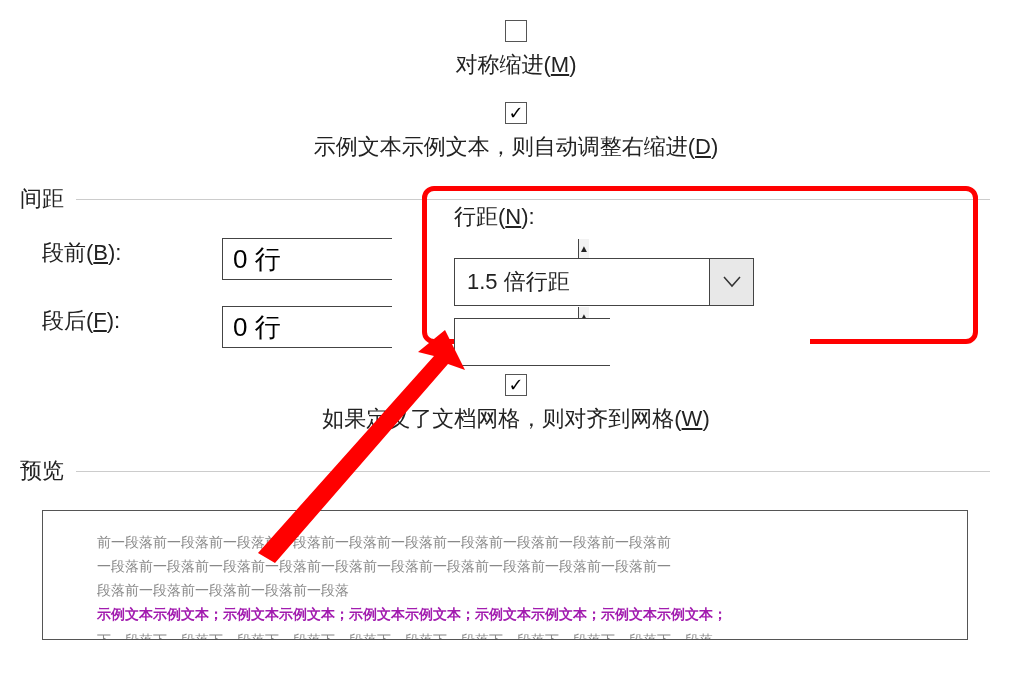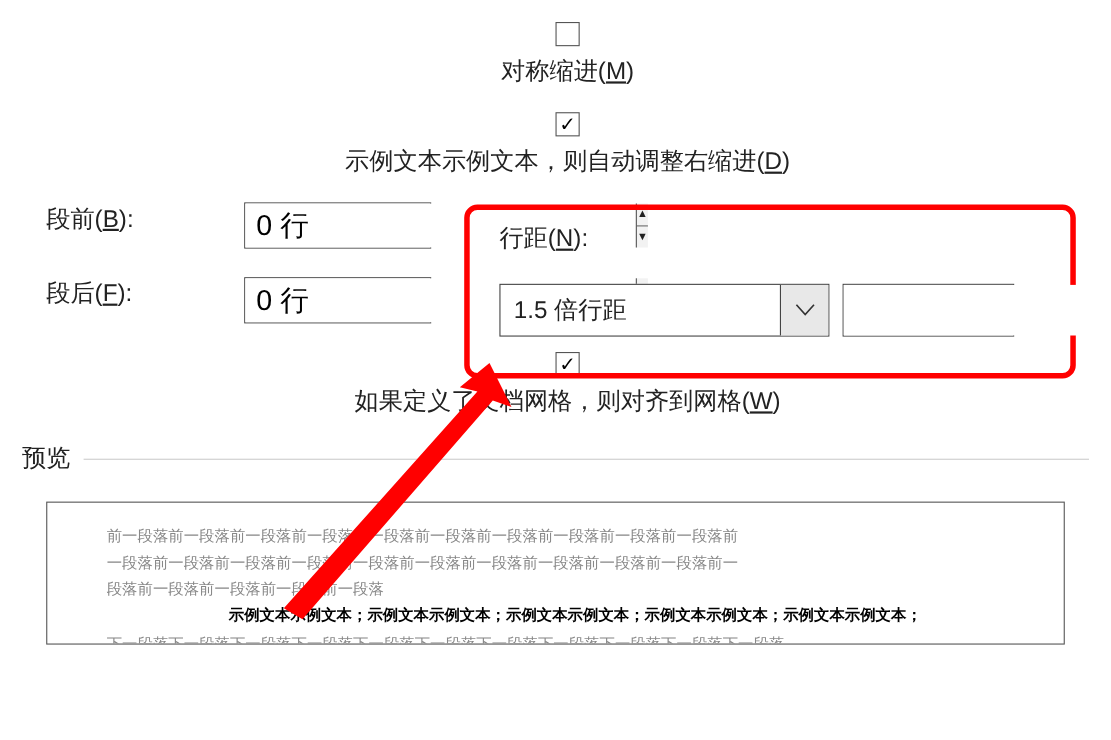--- a/index.html
+++ b/index.html
@@ -193,6 +193,10 @@
     </span>
   </div>
 
+  <div class="section-header">
+    <span>间距</span>
+    <span class="section-line"></span>
+  </div>
 
   <div class="spacing-grid">
     <div class="row">

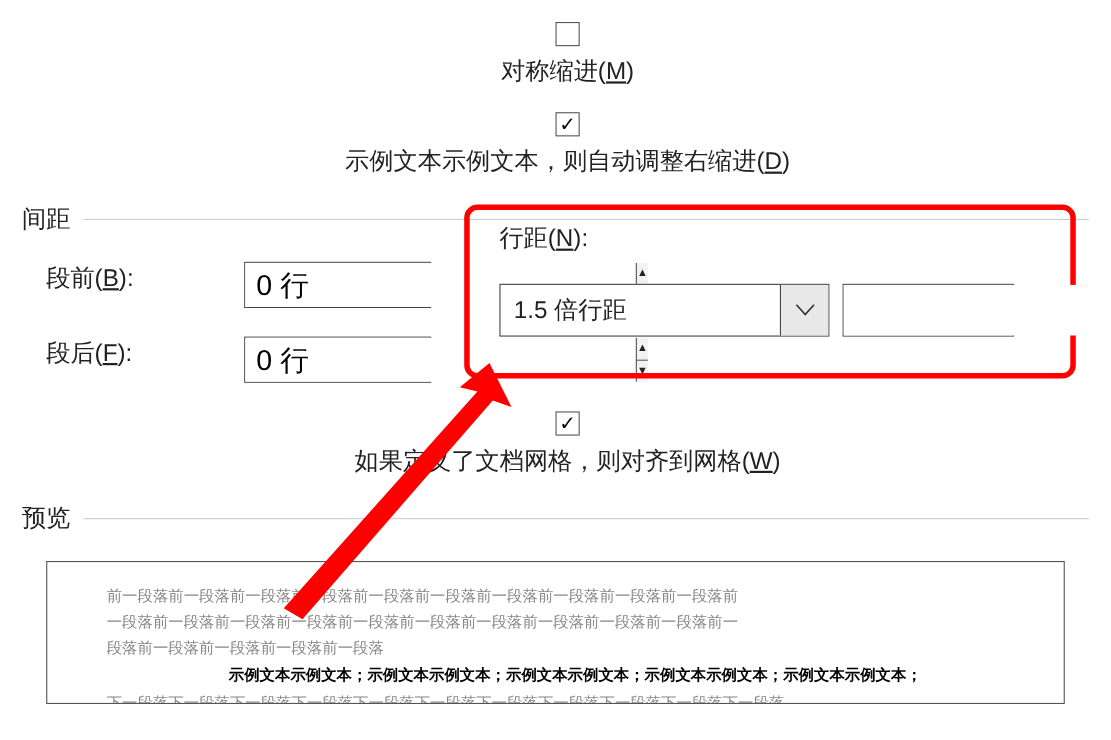--- a/index.html
+++ b/index.html
@@ -111,6 +111,7 @@
   display: flex;
   padding-left: 18px;
   gap: 12px;
+  flex-direction: column;
 }
 .select-box {
   display: flex;

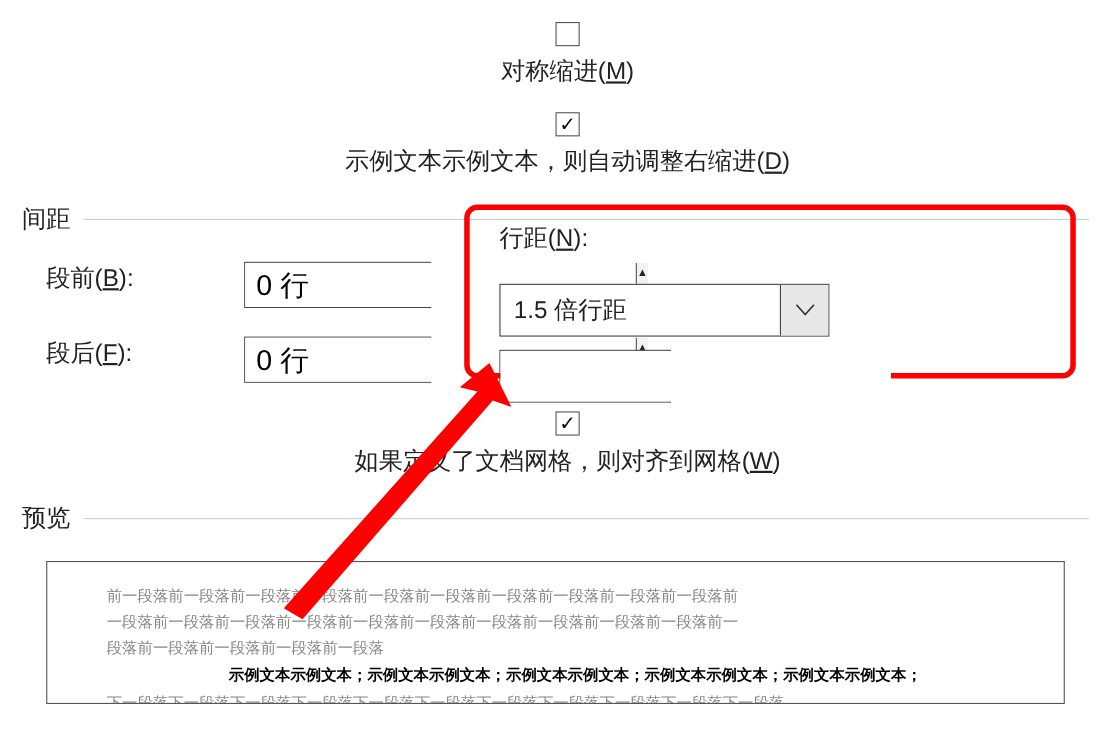--- a/index.html
+++ b/index.html
@@ -167,10 +167,9 @@
   font-family: "SimSun", serif;
   font-size: 14px;
   font-weight: bold;
-  color: #000000;
+  color: #a21caf;
   line-height: 1.9;
   white-space: nowrap;
-  text-align: center;
 }
 </style>
 </head>

